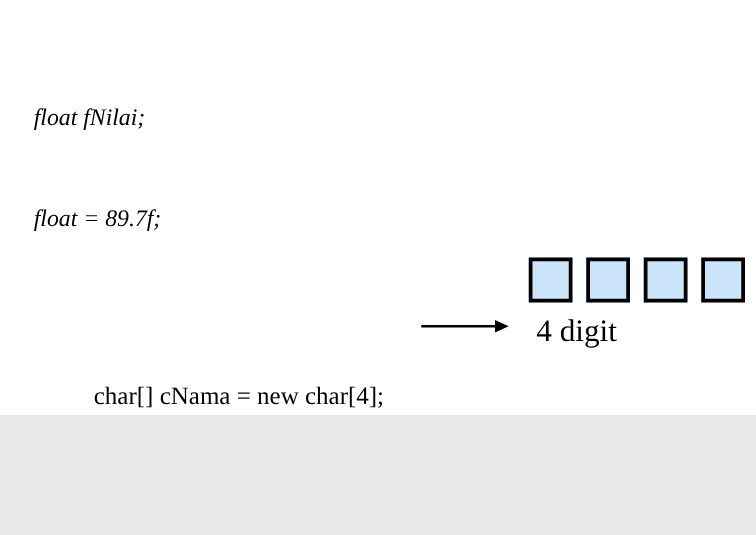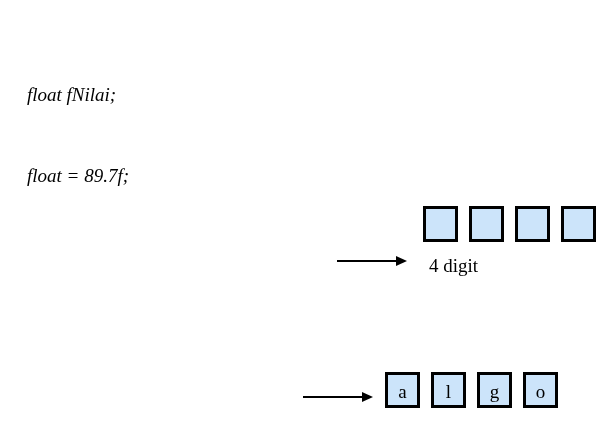--- a/index.html
+++ b/index.html
@@ -16,7 +16,7 @@
   .canvas {
     position: relative;
     width: 605px;
-    height: 428px;
+    height: 332px;
     background: var(--background);
     overflow: hidden;
     color: var(--text);

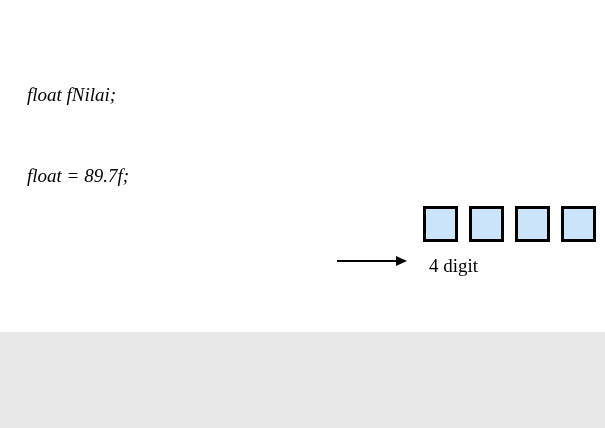--- a/index.html
+++ b/index.html
@@ -60,7 +60,7 @@
   }
   .size-label {
     position: absolute;
-    font-size: 19px;
+    font-size: 25px;
     line-height: 27px;
     color: var(--text);
   }

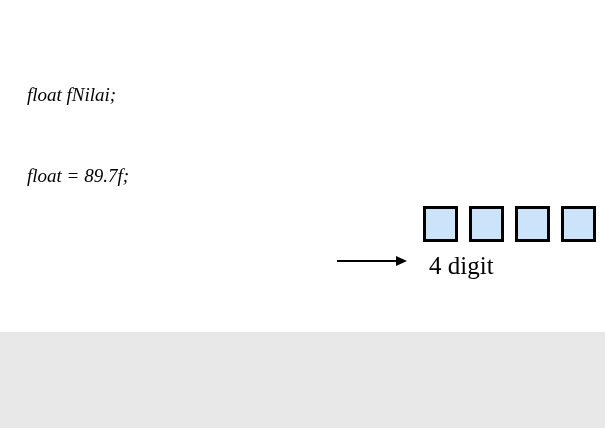--- a/index.html
+++ b/index.html
@@ -102,6 +102,7 @@
   </div>
 
   <div class="code-block plain-block" style="top:250px;">
+    <span class="code-line">char[] cNama = new char[4];</span>
     
     
     

